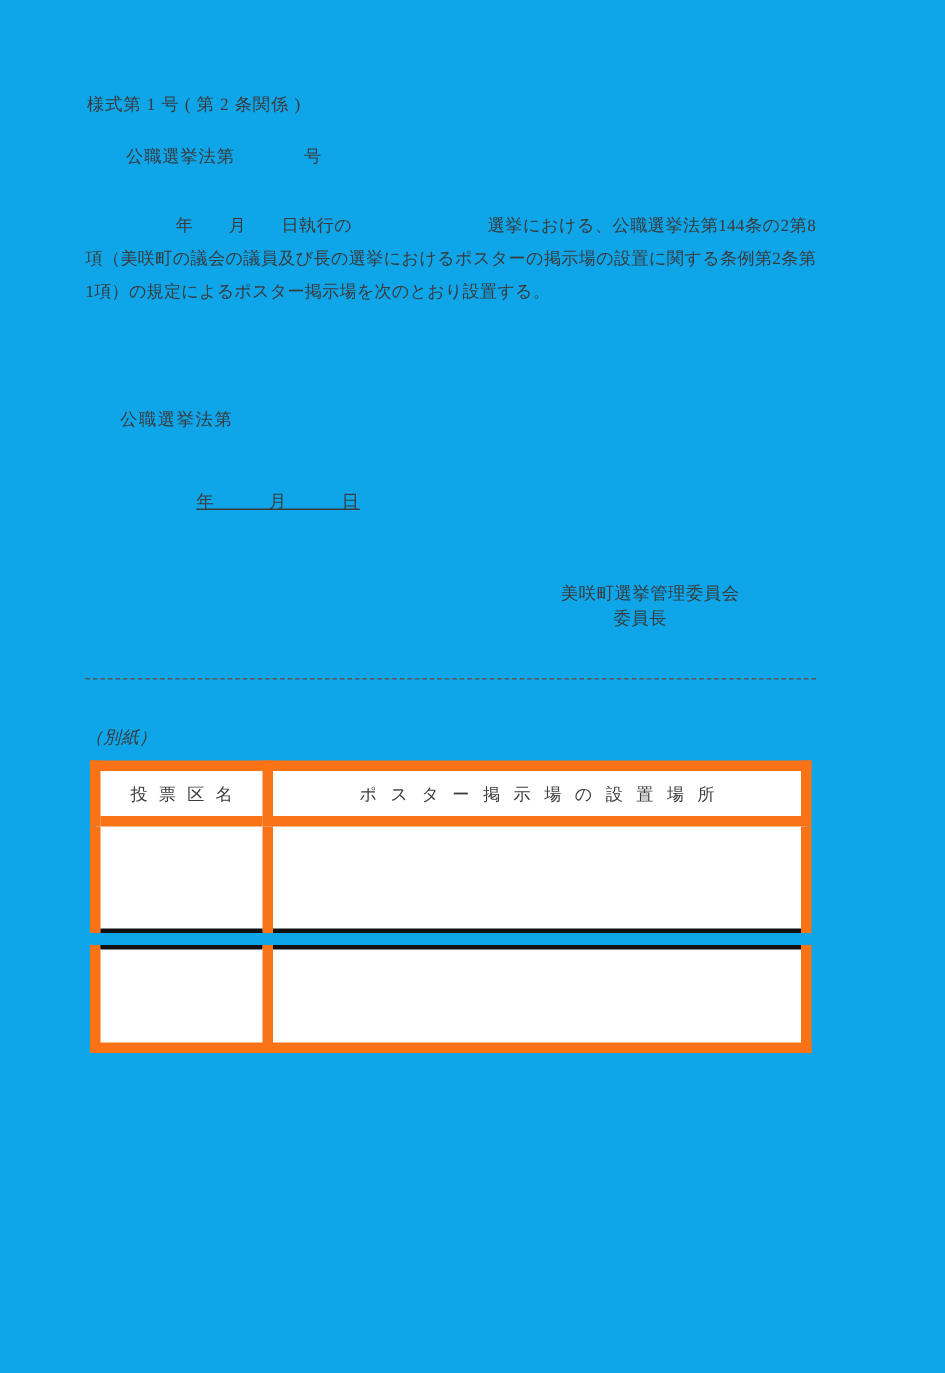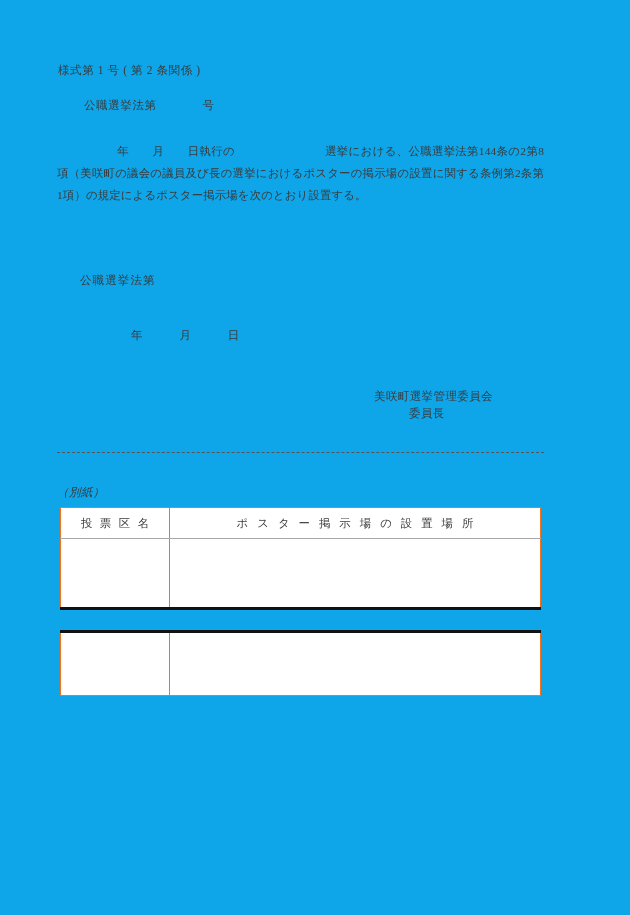--- a/index.html
+++ b/index.html
@@ -70,6 +70,7 @@
     left: 131px;
     top: 328px;
     letter-spacing: 0.6px;
+    text-decoration: underline;
   }
 
   

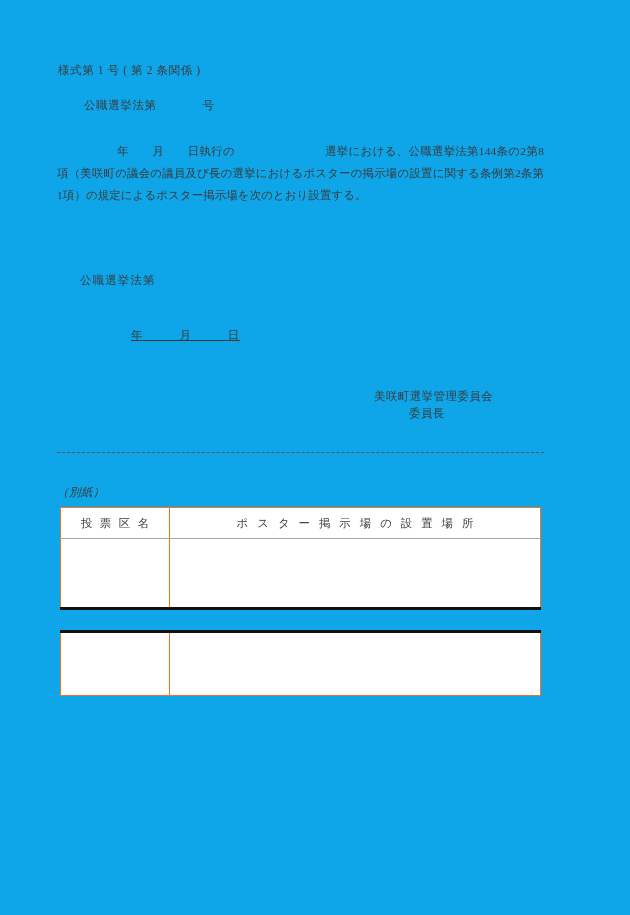--- a/index.html
+++ b/index.html
@@ -112,7 +112,7 @@
     table-layout: fixed;
   }
   .tbl td, .tbl th {
-    border: 1px solid #f97316;
+    border: 7px solid #f97316;
     padding: 0;
     font-weight: normal;
     font-size: 11.4px;

